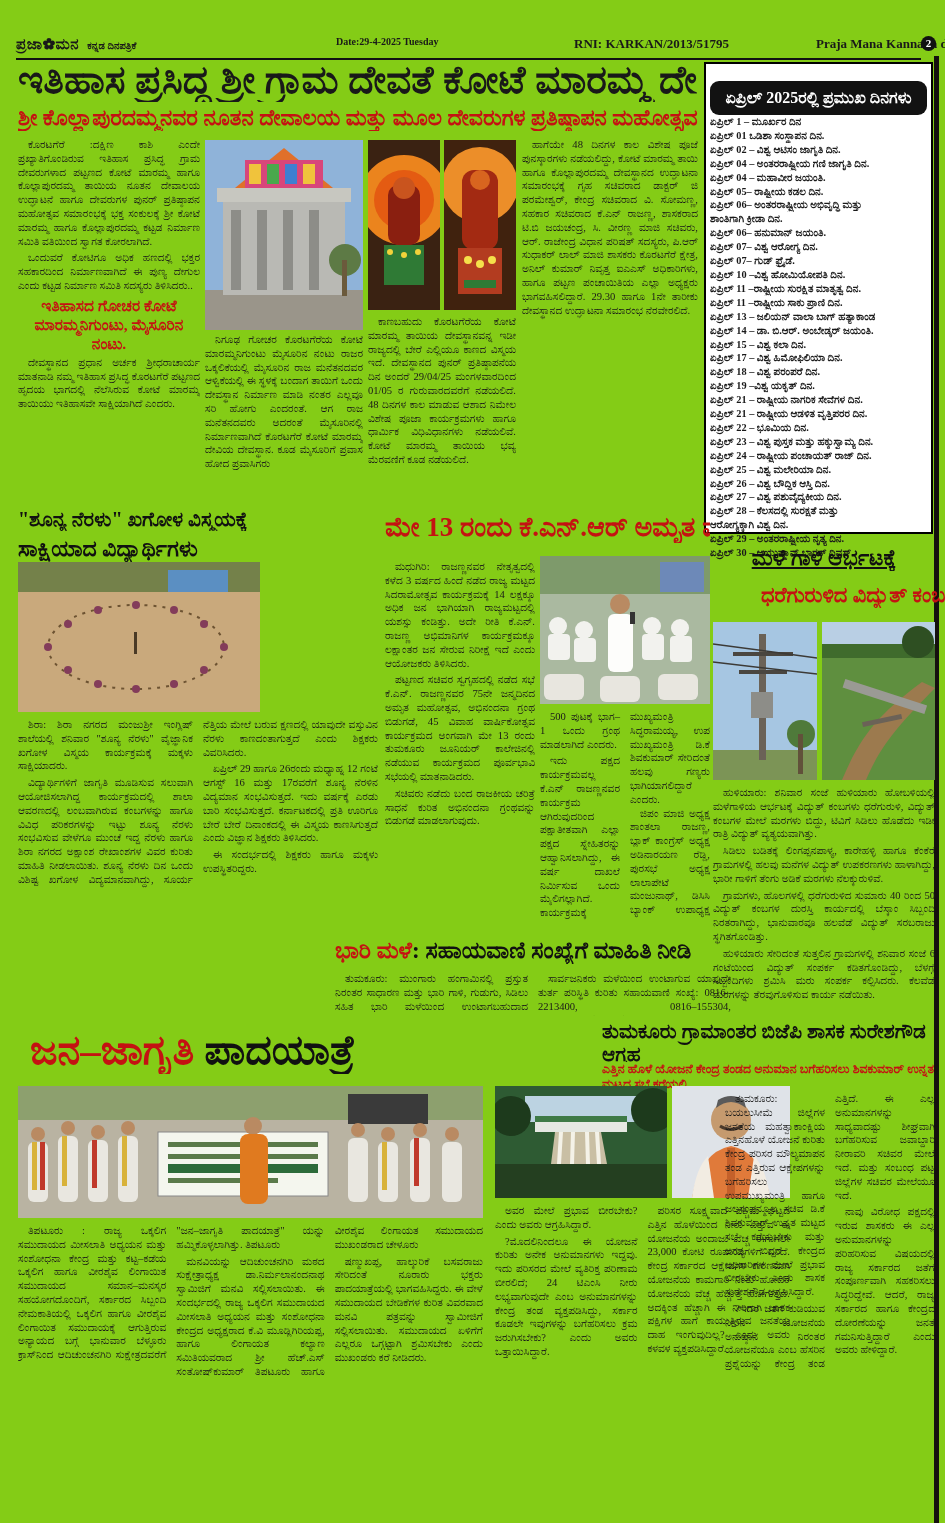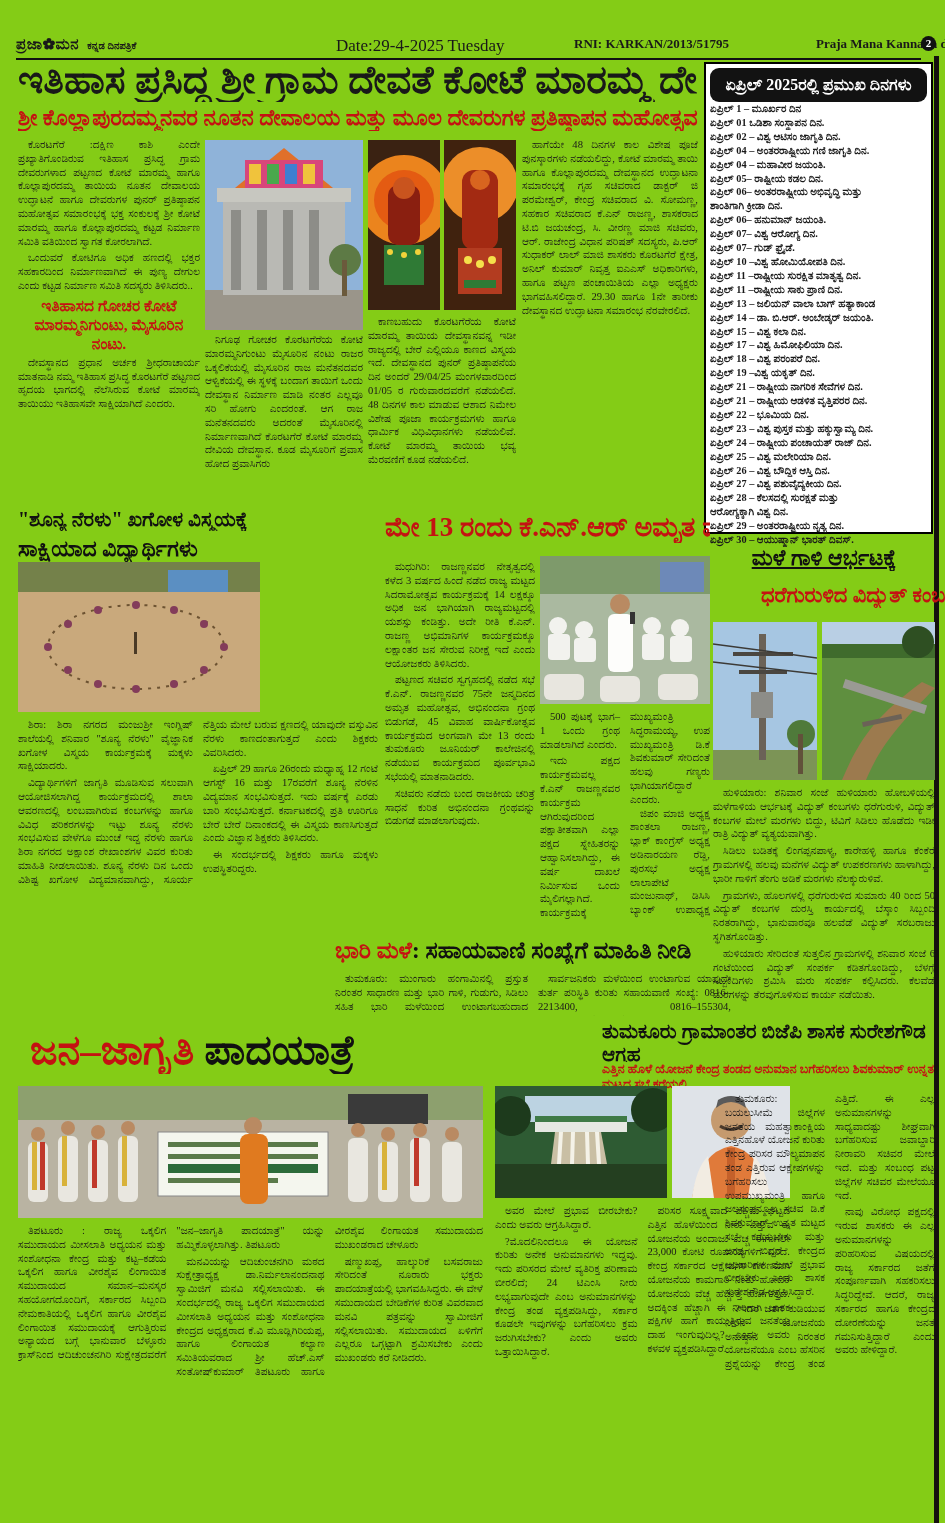--- a/index.html
+++ b/index.html
@@ -11,7 +11,7 @@
             border-bottom:2px solid #111;display:flex;align-items:baseline;gap:8px;}
   .logo{font-weight:bold;font-size:15px;letter-spacing:.5px;}
   .logo-sub{font-size:10px;font-weight:bold;}
-  .mh-date{position:absolute;left:320px;font-weight:normal;font-size:17px;}
+  .mh-date{position:absolute;left:320px;font-weight:bold;font-size:10px;}
   .mh-rni{position:absolute;left:558px;font-weight:bold;font-size:13px;}
   .mh-name{position:absolute;left:800px;font-weight:bold;font-size:13px;white-space:nowrap;}
   .page-badge{position:absolute;left:905px;top:0;width:15px;height:15px;border-radius:50%;

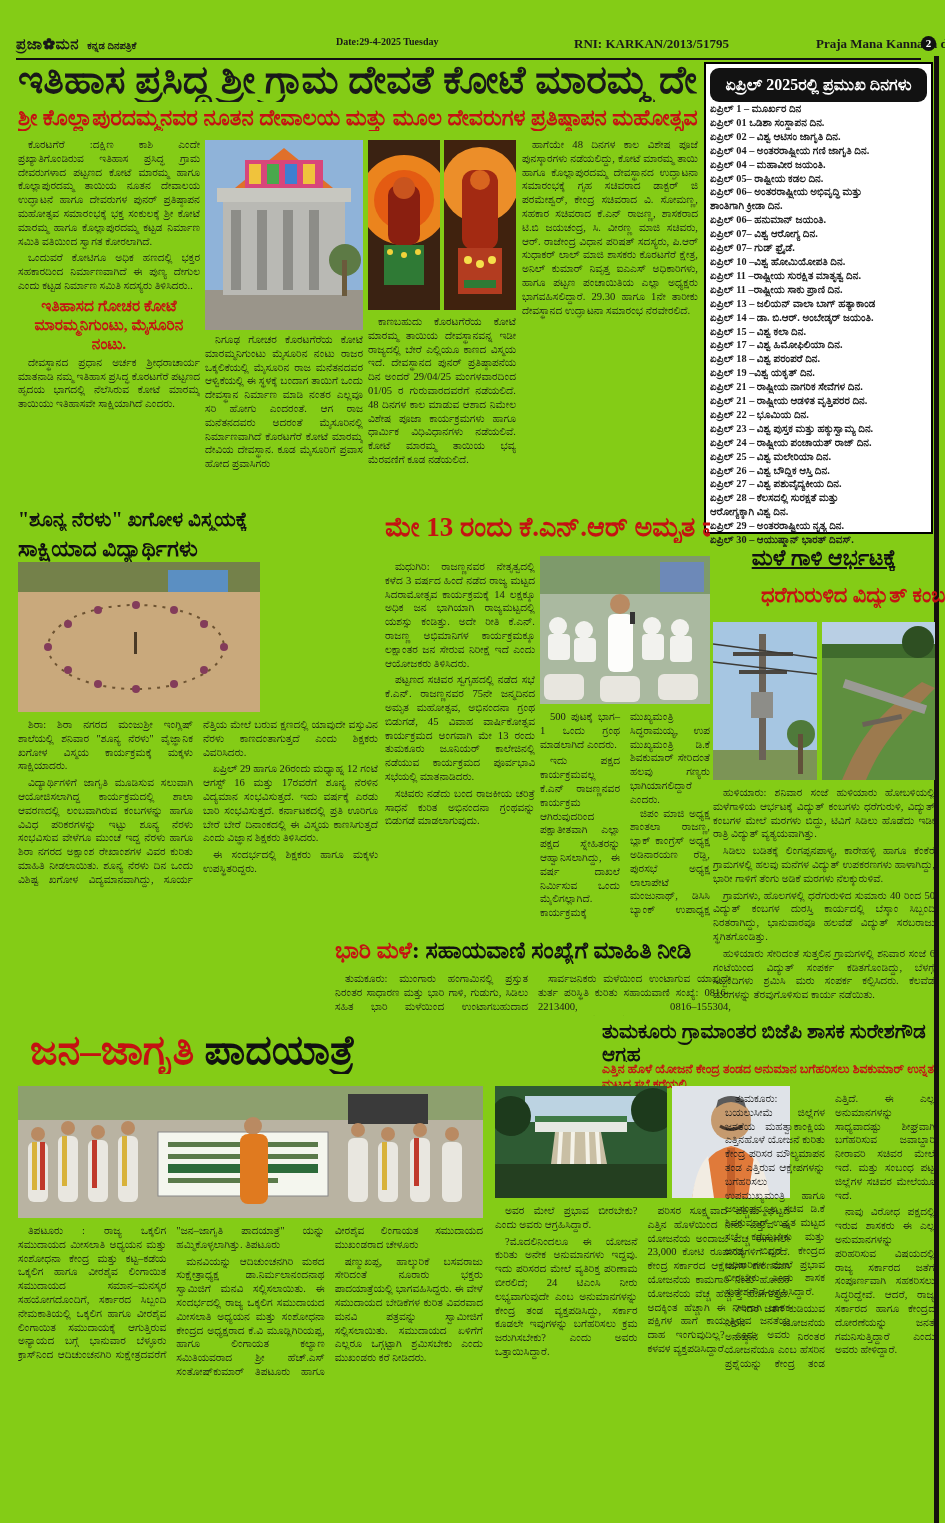--- a/index.html
+++ b/index.html
@@ -23,7 +23,7 @@
       font-weight:bold;color:#c41212;white-space:nowrap;overflow:hidden;}
   
   .april{position:absolute;top:62px;left:704px;width:229px;height:472px;border:2px solid #000;
-         background:#fff;box-sizing:border-box;padding:4px 4px;}
+         background:#fff;box-sizing:border-box;padding:17px 4px;}
   .april-title{background:#121212;color:#fff;border-radius:9px;font-weight:bold;font-size:16px;
          text-align:center;padding:8px 2px;white-space:nowrap;overflow:hidden;}
   .apr-item{font-size:10.3px;line-height:13.9px;font-weight:600;white-space:nowrap;overflow:hidden;}

